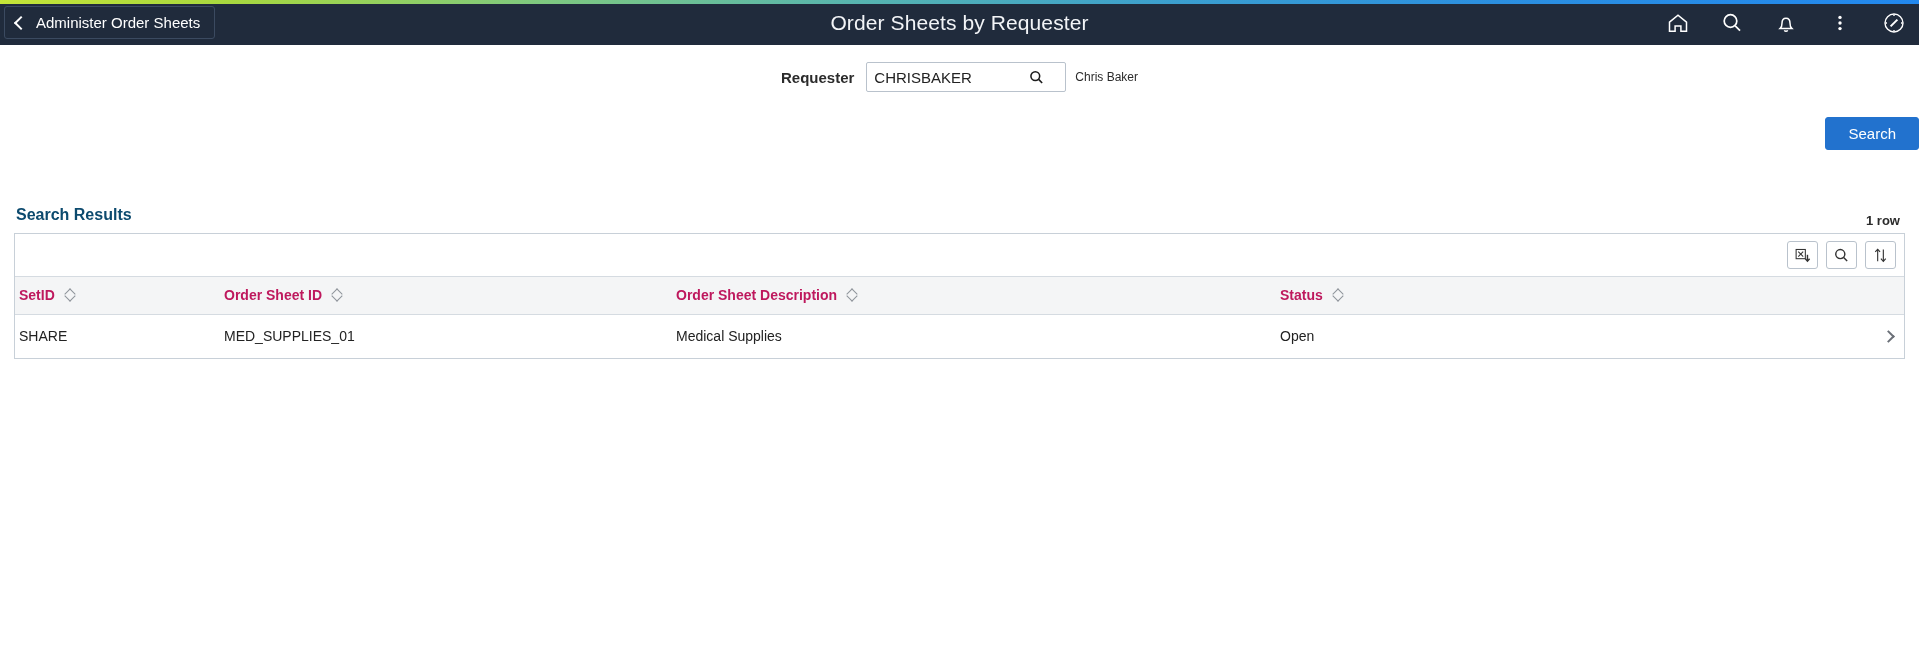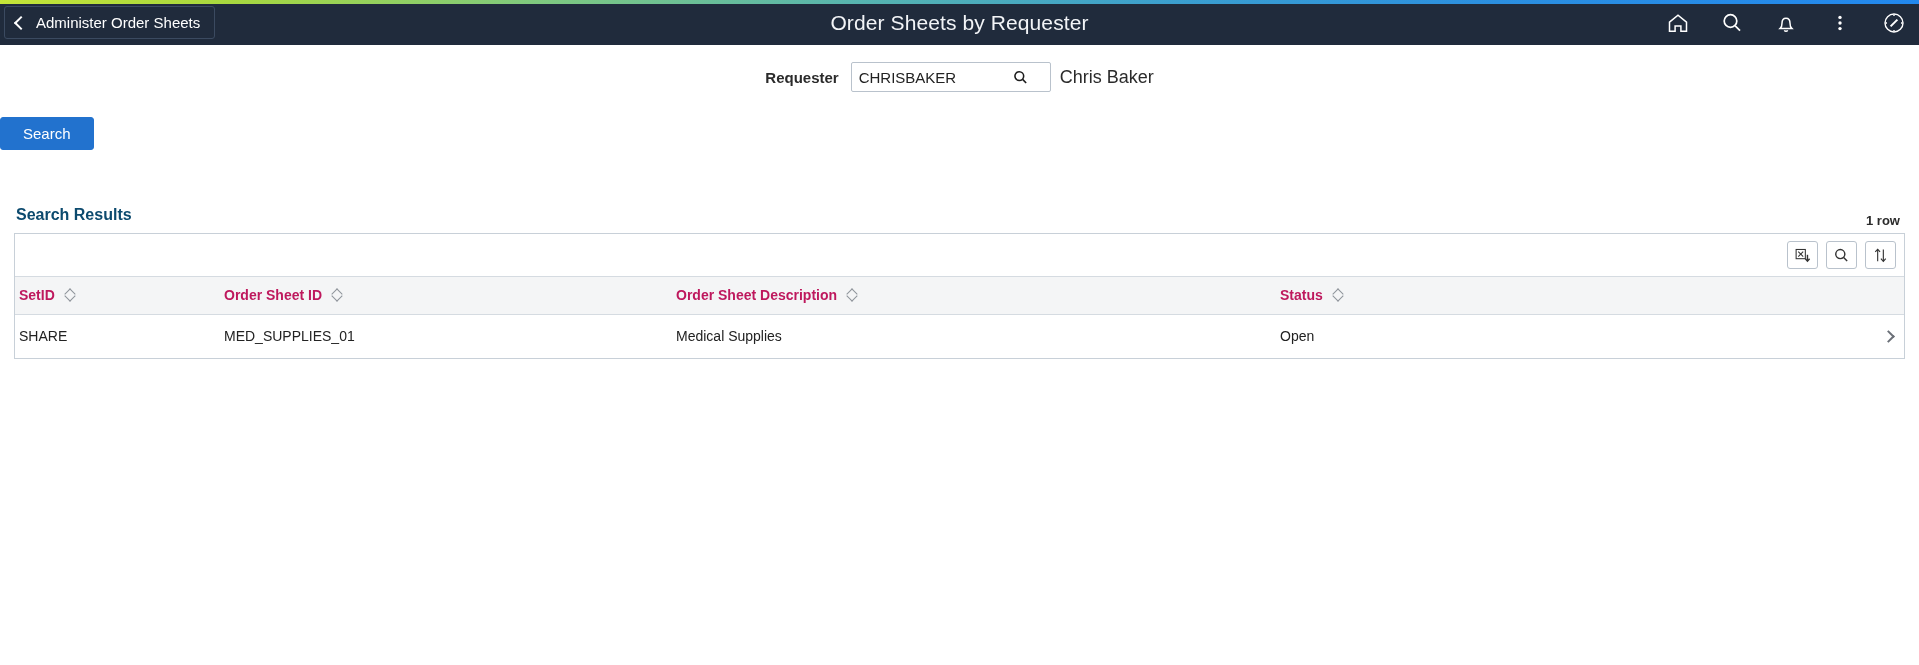--- a/index.html
+++ b/index.html
@@ -140,7 +140,7 @@
     padding: 0;
   }
   .criteria-desc {
-    font-size: 18px;
+    font-size: 12px;
     color: #2b2b2b;
     margin-left: 24px;
   }

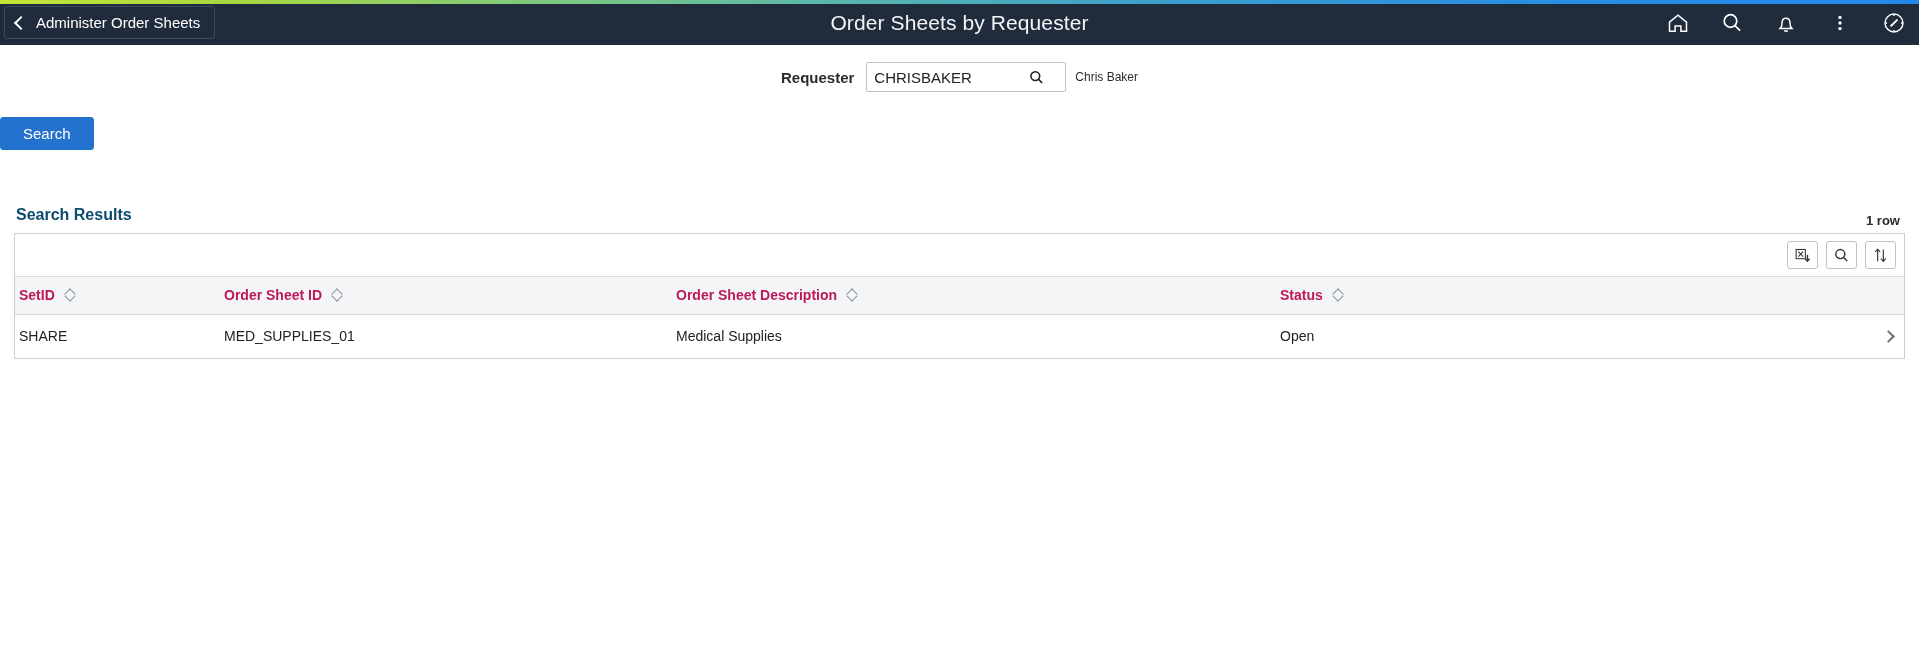--- a/index.html
+++ b/index.html
@@ -152,7 +152,7 @@
     left: 0;
     width: 1919px;
     display: flex;
-    justify-content: flex-start;
+    justify-content: flex-end;
   }
   .search-button {
     background: #2a72c8;

